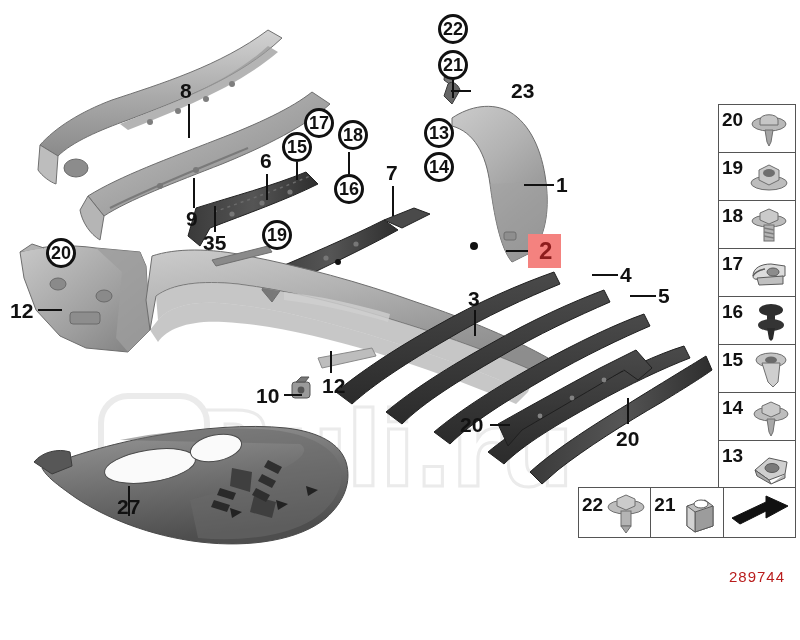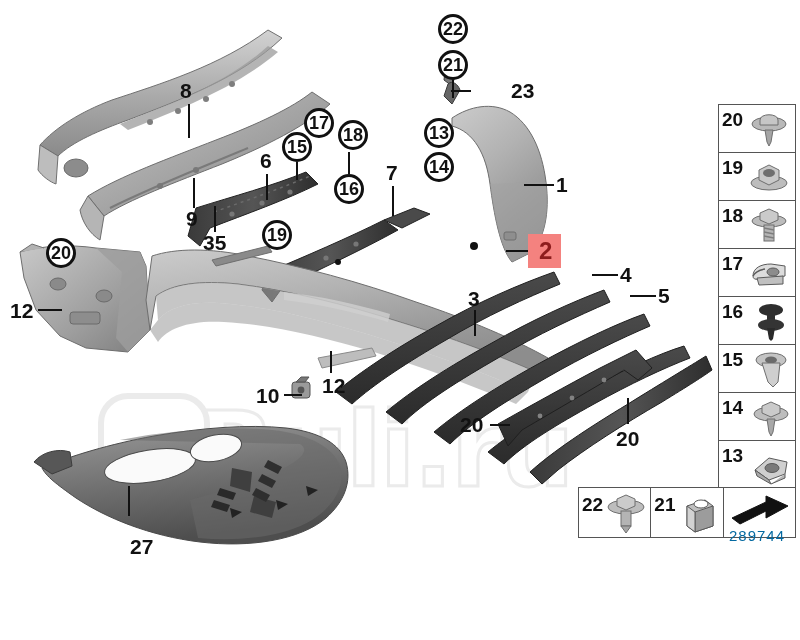--- a/index.html
+++ b/index.html
@@ -277,7 +277,7 @@
   <div class="callout" style="left:503px;top:80px;margin-left:8px;">23</div>
   <div class="callout" style="left:460px;top:414px;">20</div>
   <div class="callout" style="left:616px;top:428px;">20</div>
-  <div class="callout" style="left:117px;top:536px;margin-left:13px;">27</div>
+  <div class="callout" style="left:117px;top:496px;">27</div>
 
   <div class="callout circ" style="left:438px;top:14px;">22</div>
   <div class="callout circ" style="left:438px;top:50px;">21</div>

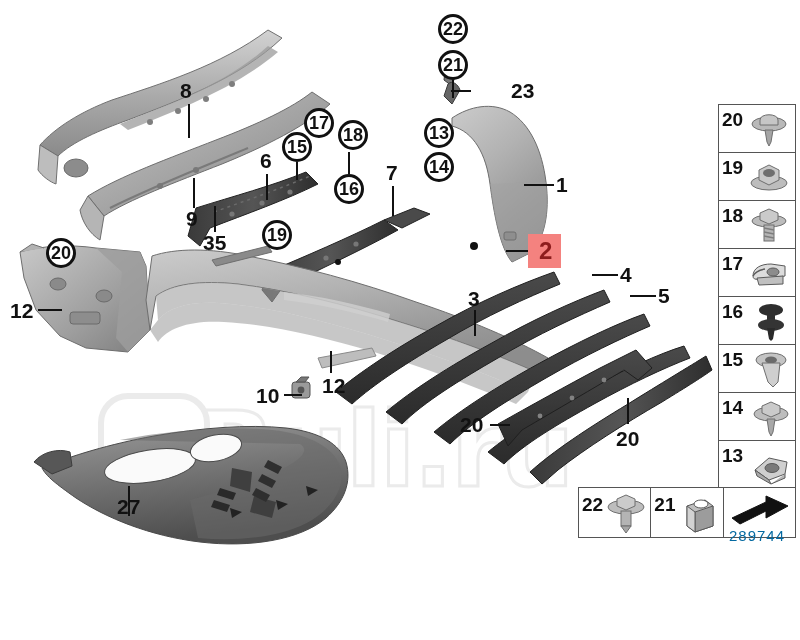--- a/index.html
+++ b/index.html
@@ -54,8 +54,8 @@
   .lb-cell:last-child{border-right:1.5px solid #555;}
   .lb-num{position:absolute;left:3px;top:6px;font-size:19px;font-weight:700;color:#111;}
   .lb-art{position:absolute;right:2px;top:2px;width:46px;height:45px;}
-  #drawing-no{position:absolute;left:718px;top:527px;width:78px;text-align:center;
-    font-size:15px;color:#0369a1;letter-spacing:1px;}
+  #drawing-no{position:absolute;left:718px;top:568px;width:78px;text-align:center;
+    font-size:15px;color:#b91c1c;letter-spacing:1px;}
 
   .part{position:absolute;}
 </style>

